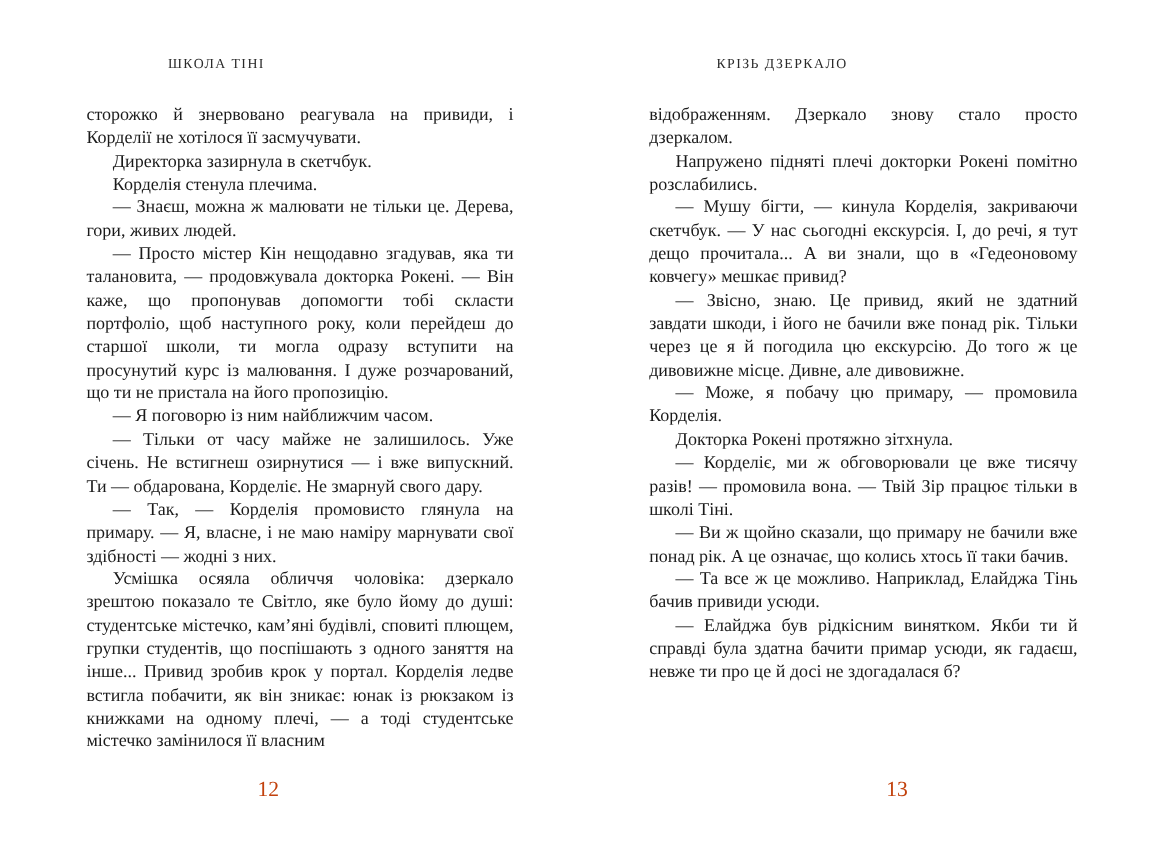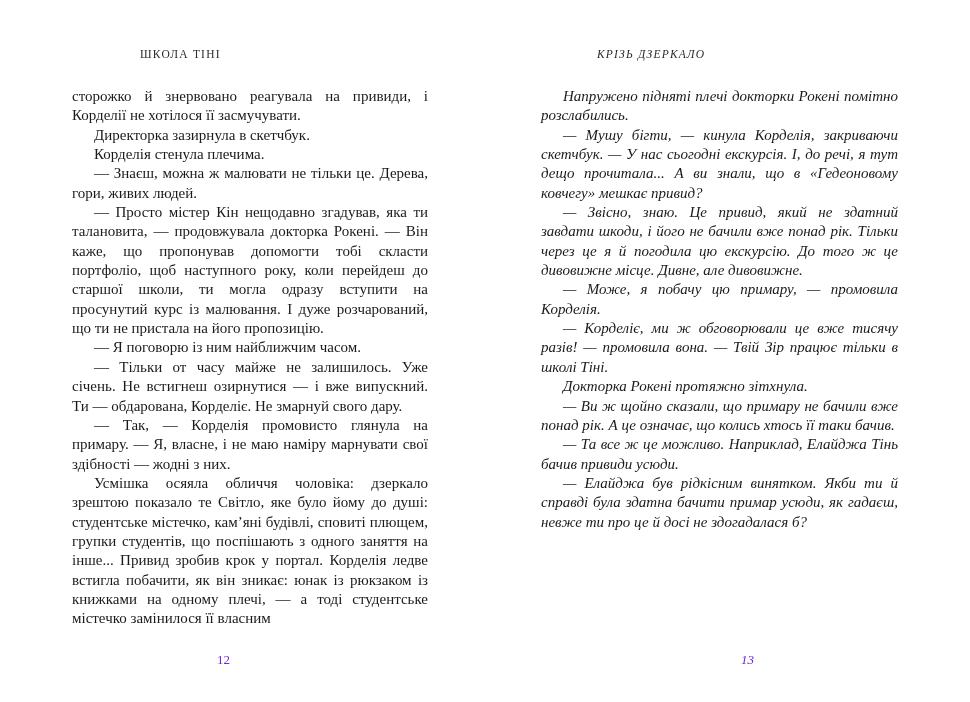--- a/index.html
+++ b/index.html
@@ -29,7 +29,7 @@
     box-sizing: border-box;
   }
   .page-left  { padding: 0 57px 0 72px; }
-  .page-right { padding: 0 73px 0 58px; font-style: italic; }
+  .page-right { padding: 0 73px 0 58px; }
 
   .running-head {
     position: absolute;

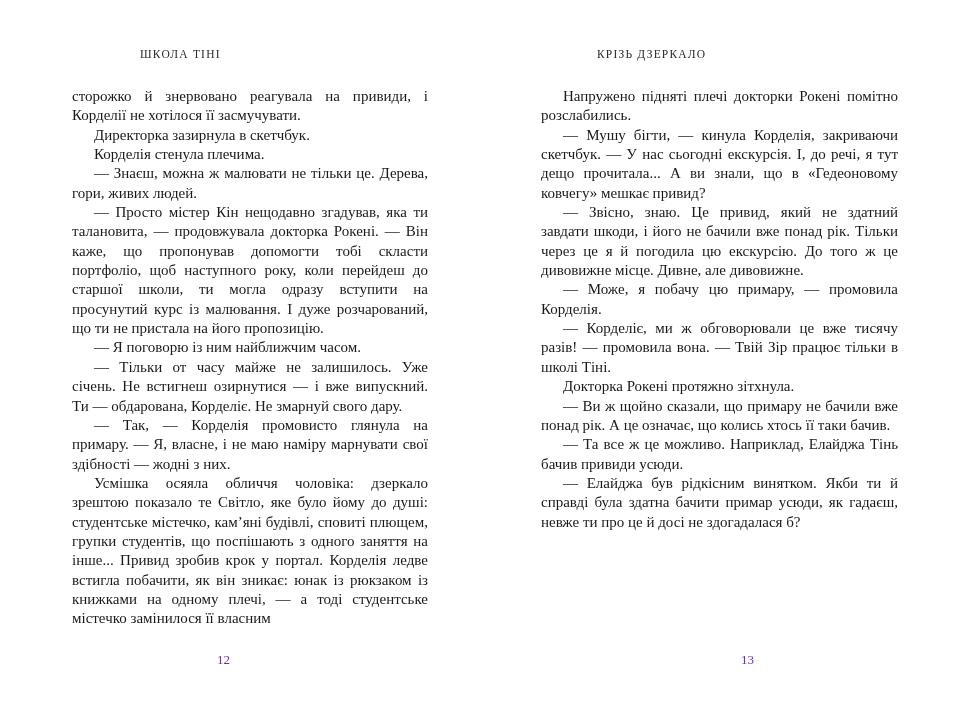--- a/index.html
+++ b/index.html
@@ -116,6 +116,7 @@
     <div class="running-head">КРІЗЬ ДЗЕРКАЛО</div>
 
     <div class="textblock">
+      <p class="cont">відображенням. Дзеркало знову стало просто дзеркалом.</p>
       <p class="ind">Напружено підняті плечі докторки Рокені помітно розслабились.</p>
       <p class="ind">— Мушу бігти, — кинула Корделія, закриваючи скетчбук. — У нас сьогодні екскурсія. І, до речі, я тут дещо прочитала... А ви знали, що в «Гедеоновому ковчегу» мешкає привид?</p>
       <p class="ind">— Звісно, знаю. Це привид, який не здатний завдати шкоди, і його не бачили вже понад рік. Тільки через це я й погодила цю екскурсію. До того ж це дивовижне місце. Дивне, але дивовижне.</p>

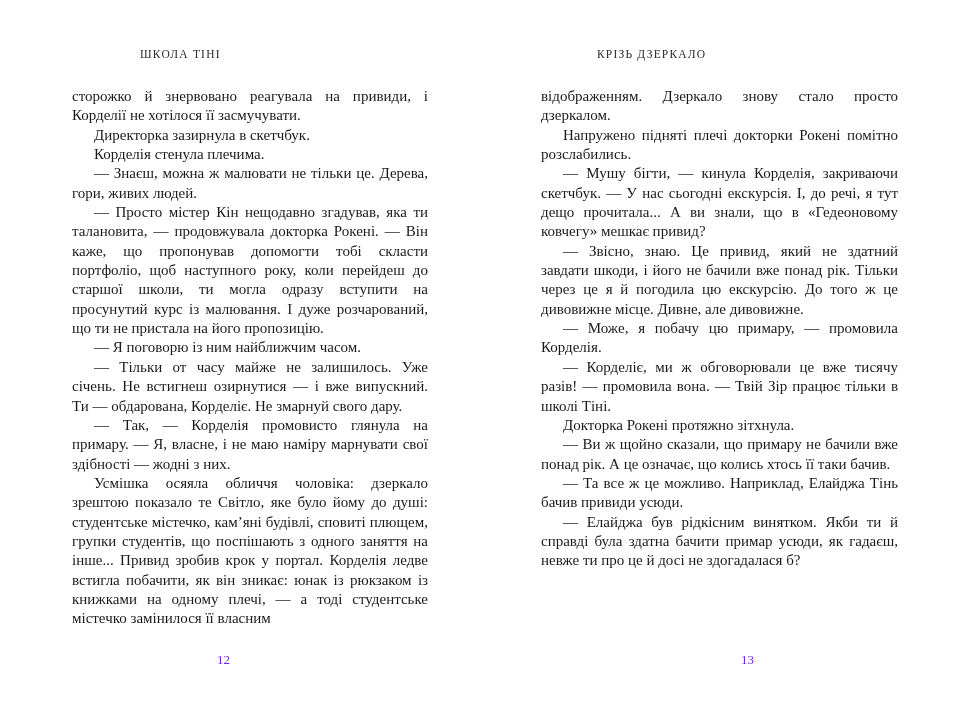--- a/index.html
+++ b/index.html
@@ -121,8 +121,8 @@
       <p class="ind">— Мушу бігти, — кинула Корделія, закриваючи скетчбук. — У нас сьогодні екскурсія. І, до речі, я тут дещо прочитала... А ви знали, що в «Гедеоновому ковчегу» мешкає привид?</p>
       <p class="ind">— Звісно, знаю. Це привид, який не здатний завдати шкоди, і його не бачили вже понад рік. Тільки через це я й погодила цю екскурсію. До того ж це дивовижне місце. Дивне, але дивовижне.</p>
       <p class="ind">— Може, я побачу цю примару, — промовила Корделія.</p>
+      <p class="ind">Докторка Рокені протяжно зітхнула.</p>
       <p class="ind">— Корделіє, ми ж обговорювали це вже тисячу разів! — промовила вона. — Твій Зір працює тільки в школі Тіні.</p>
-      <p class="ind">Докторка Рокені протяжно зітхнула.</p>
       <p class="ind">— Ви ж щойно сказали, що примару не бачили вже понад рік. А це означає, що колись хтось її таки бачив.</p>
       <p class="ind">— Та все ж це можливо. Наприклад, Елайджа Тінь бачив привиди усюди.</p>
       <p class="ind">— Елайджа був рідкісним винятком. Якби ти й справді була здатна бачити примар усюди, як гадаєш, невже ти про це й досі не здогадалася б?</p>

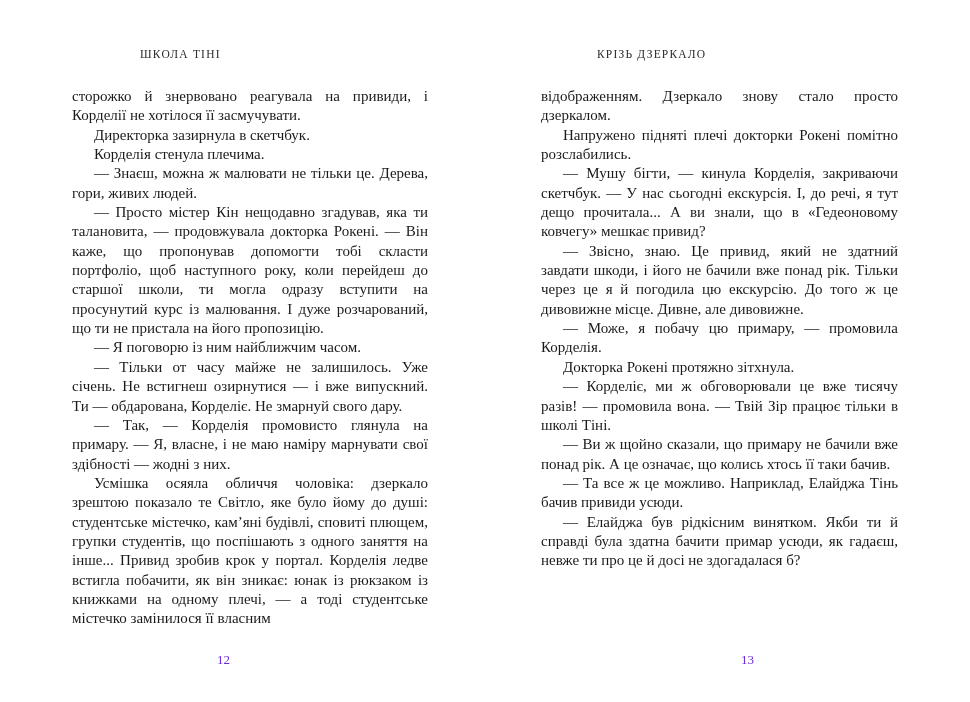--- a/index.html
+++ b/index.html
@@ -75,8 +75,8 @@
   .folio {
     position: absolute;
     bottom: 34px;
-    font-size: 13px;
-    color: #6d28d9;
+    font-size: 18px;
+    color: #c2410c;
   }
   .page-left .folio  { left: 0; right: 0; text-align: center; padding-right: 38px; }
   .page-right .folio { left: 0; right: 0; text-align: center; padding-left: 40px; }

